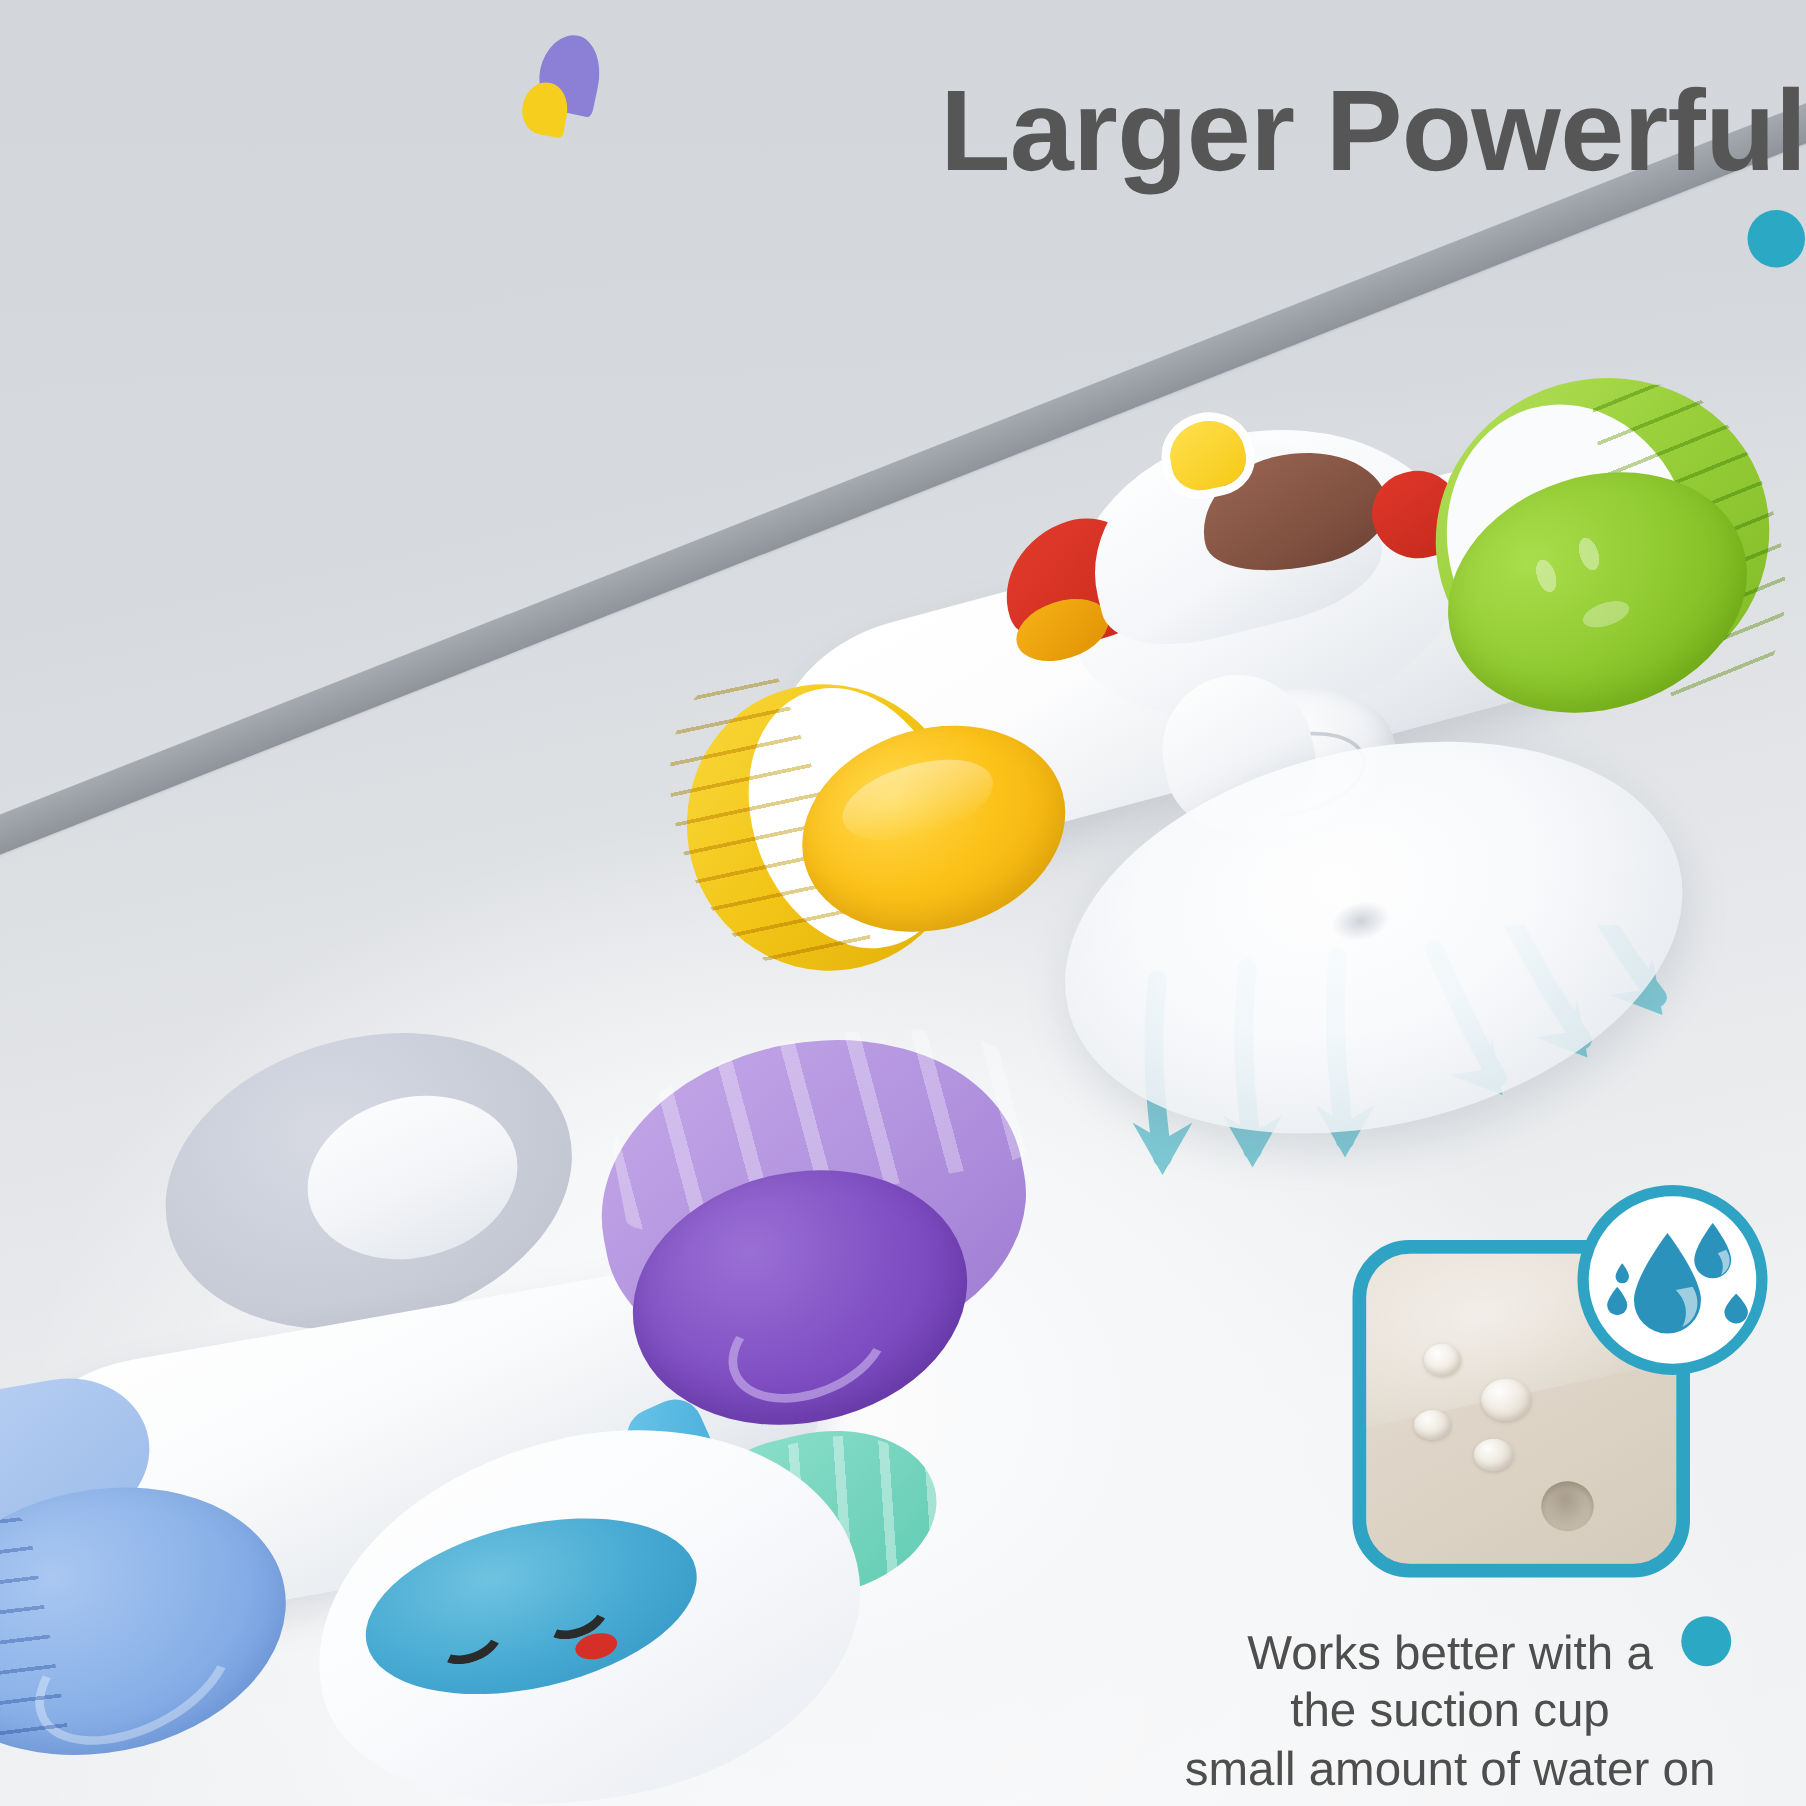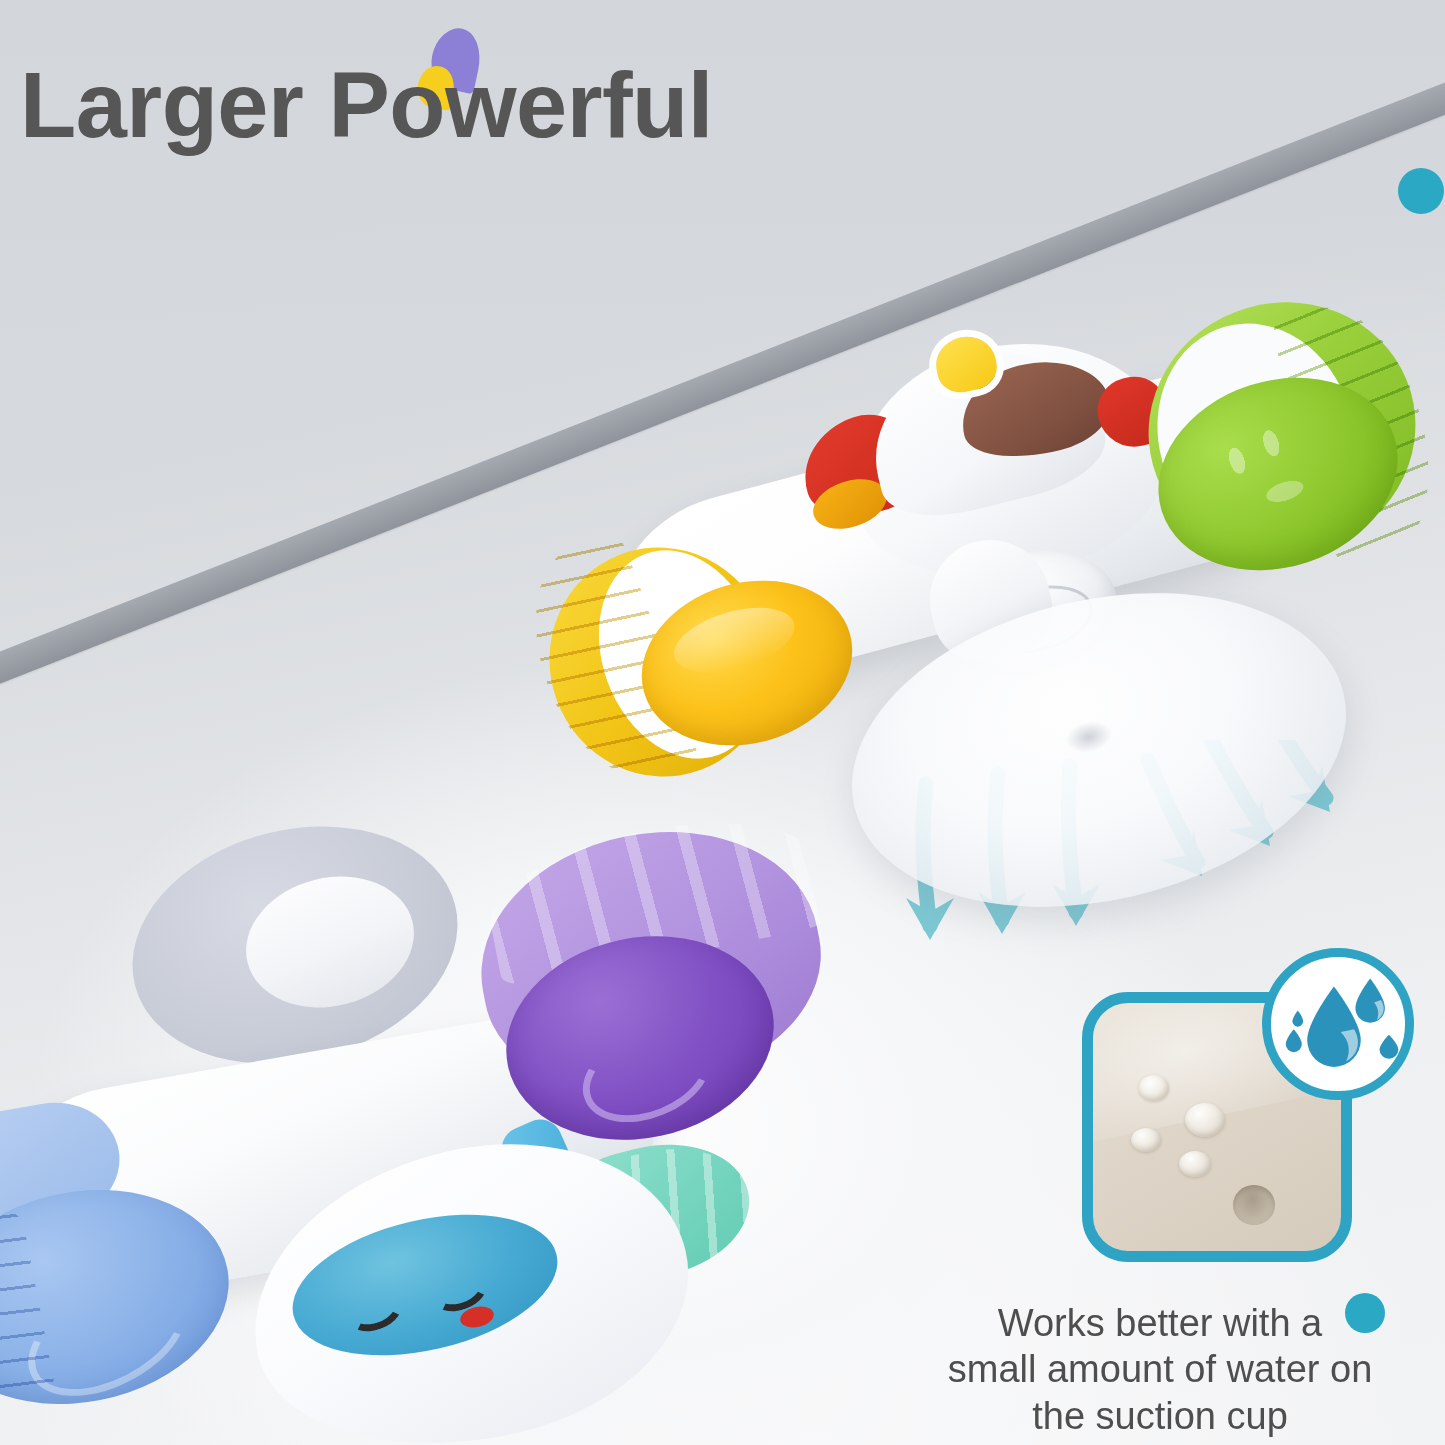--- a/index.html
+++ b/index.html
@@ -49,7 +49,7 @@
     position: absolute;
     left: 0; right: 0;
     top: 60px;
-    text-align: left;
+    text-align: right;
     z-index: 40;
     pointer-events: none;
     margin-left: 20px;

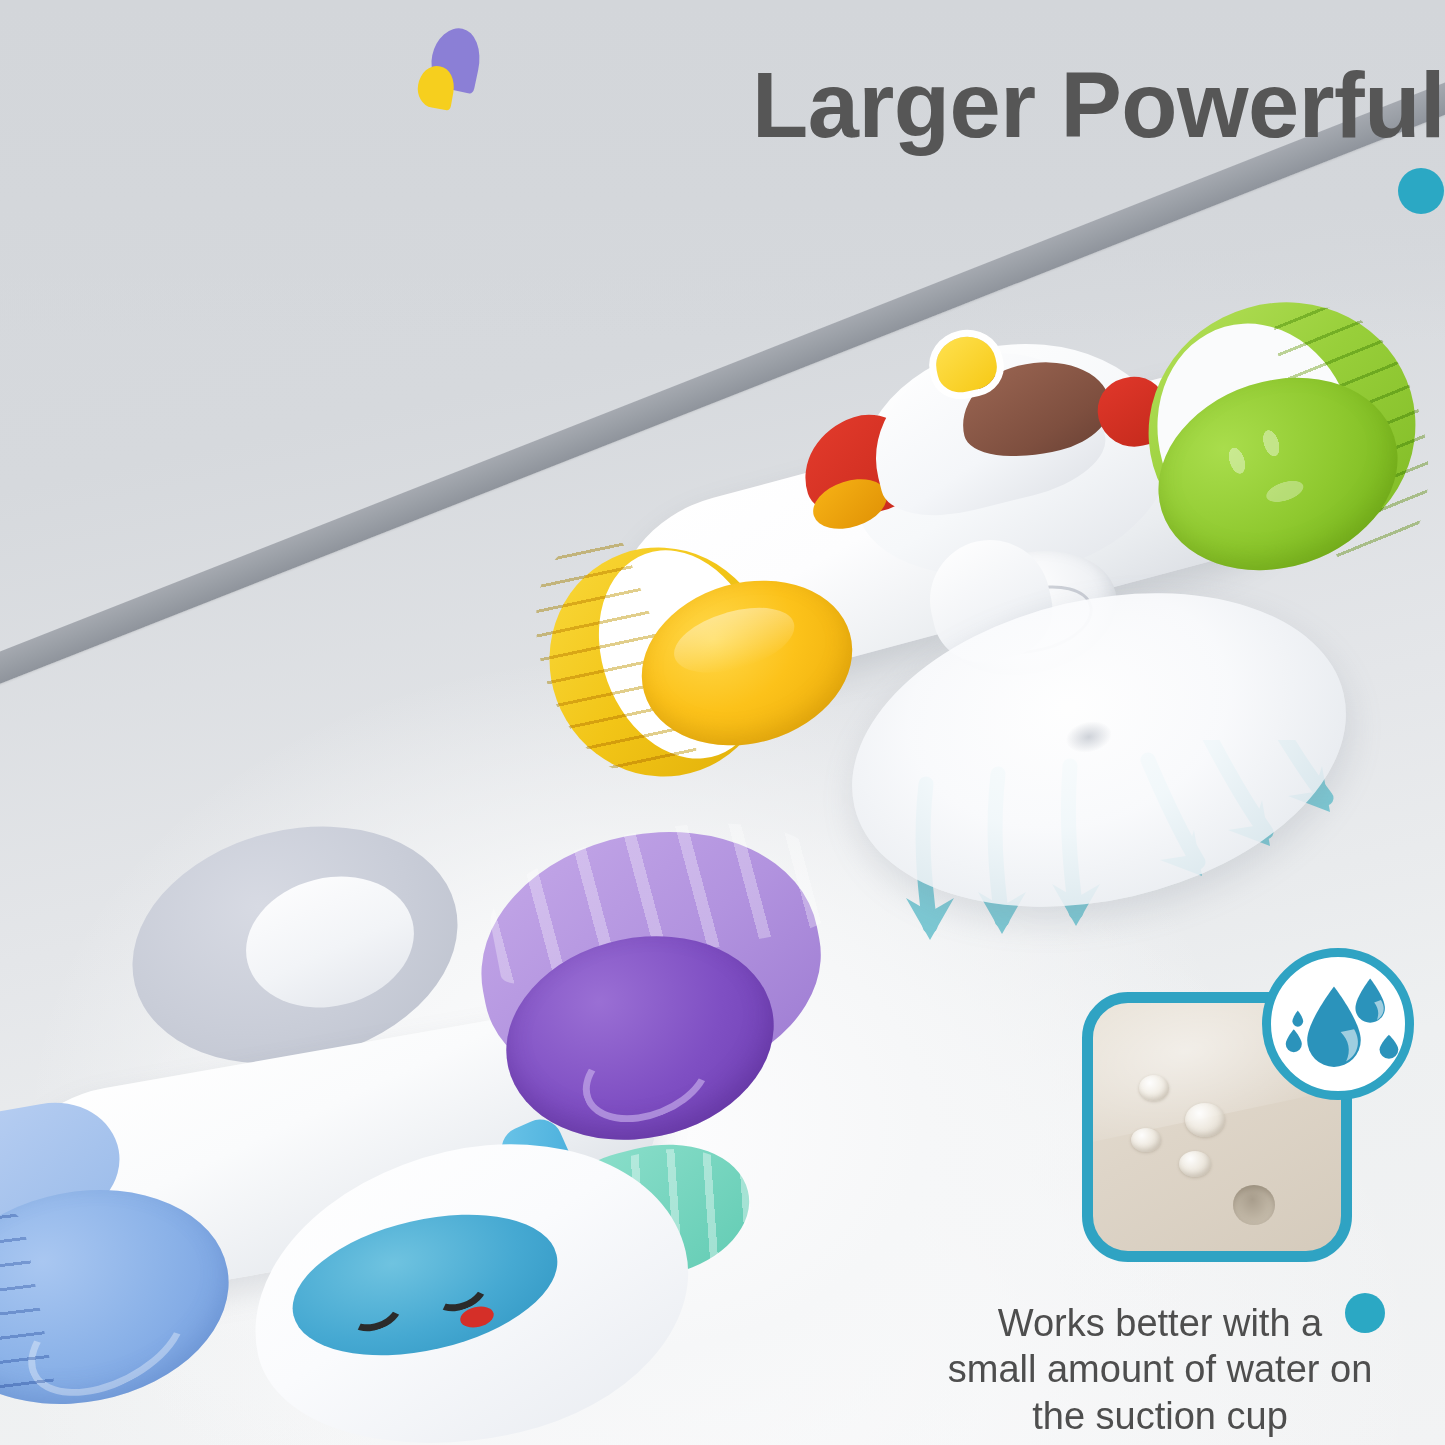--- a/index.html
+++ b/index.html
@@ -710,8 +710,8 @@
 
   <div id="caption">
     <span class="cline">Works better with a</span>
+    <span class="cline">the suction cup</span>
     <span class="cline">small amount of water on</span>
-    <span class="cline">the suction cup</span>
   </div>
 
 </div>

